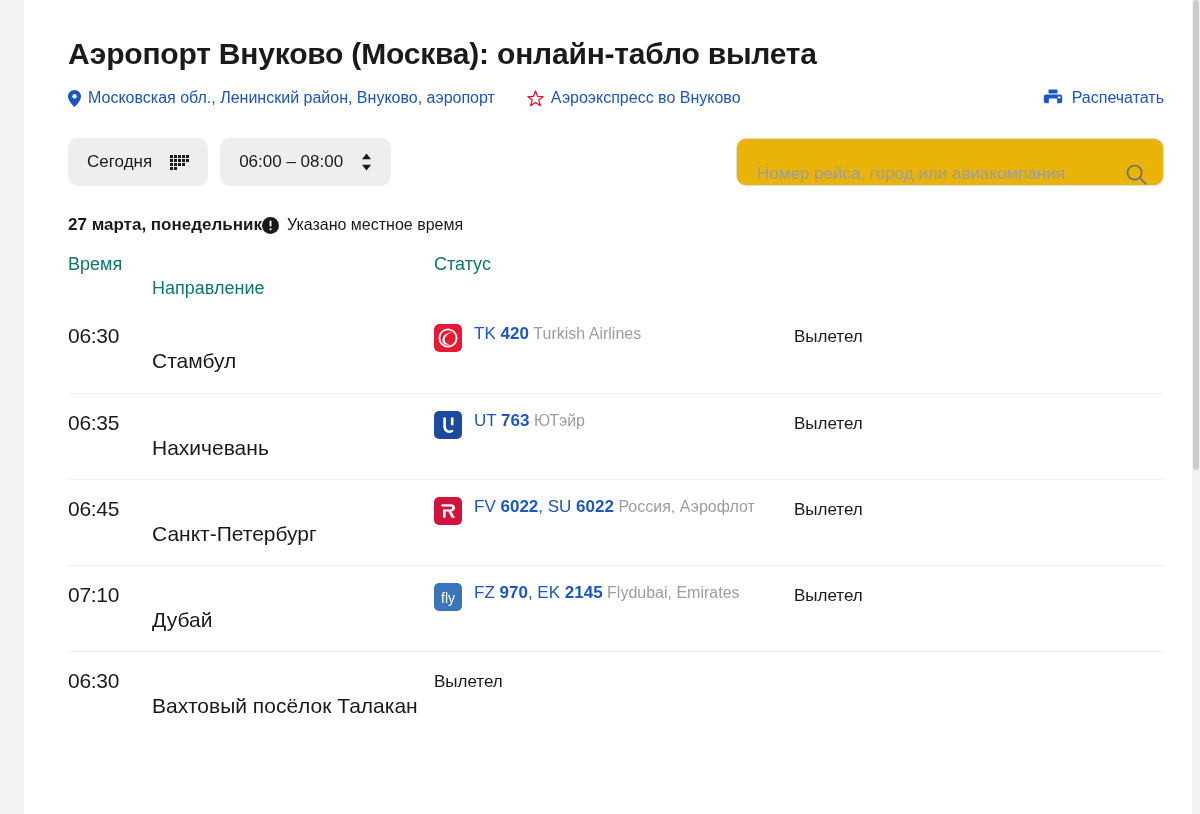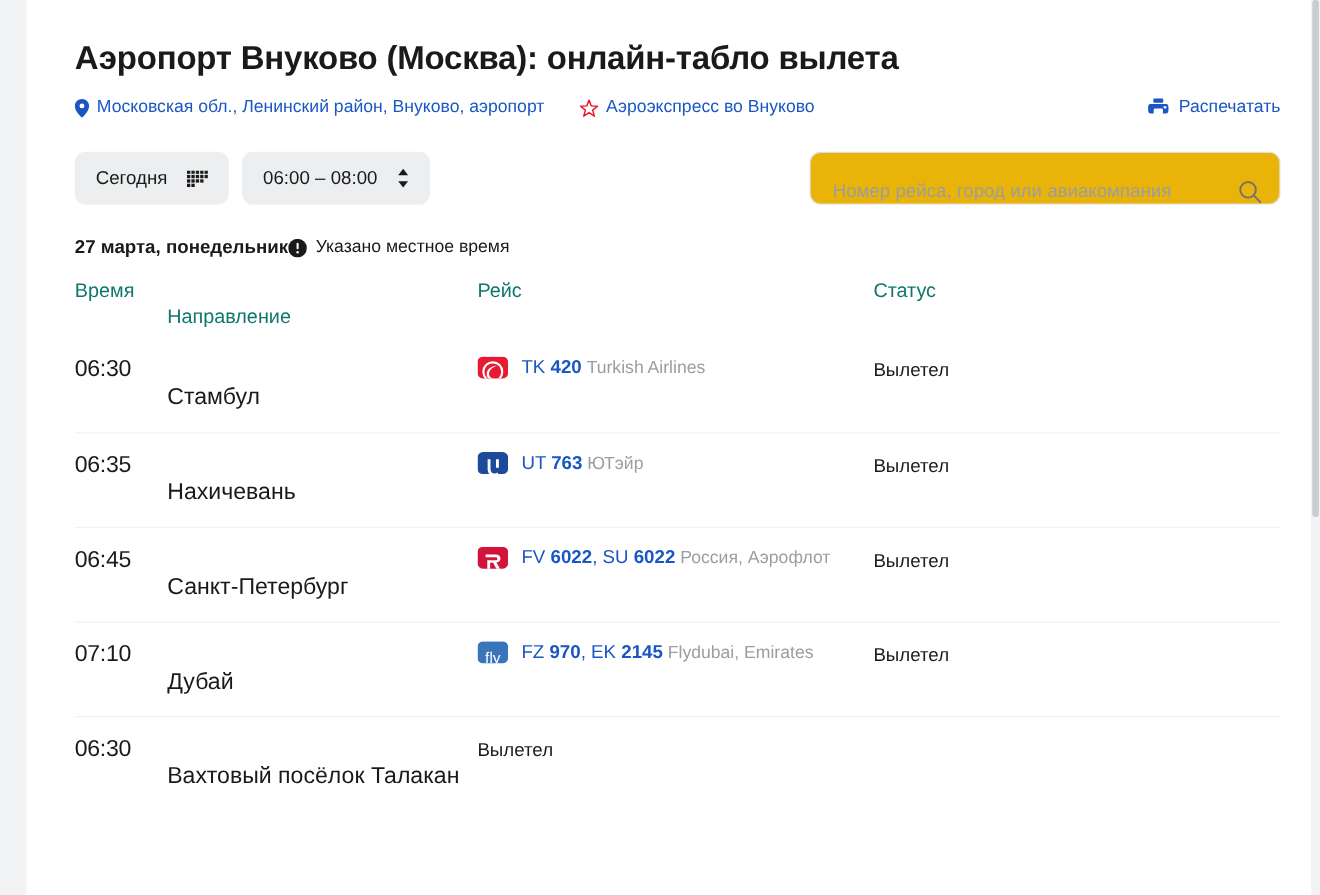--- a/index.html
+++ b/index.html
@@ -363,7 +363,6 @@
       <div class="col-head">
         <div class="c-time">Время</div>
         <div class="c-dest">Направление</div>
-        <div class="c-flight">Рейс</div>
         <div class="c-status">Статус</div>
       </div>
       <div id="rows">

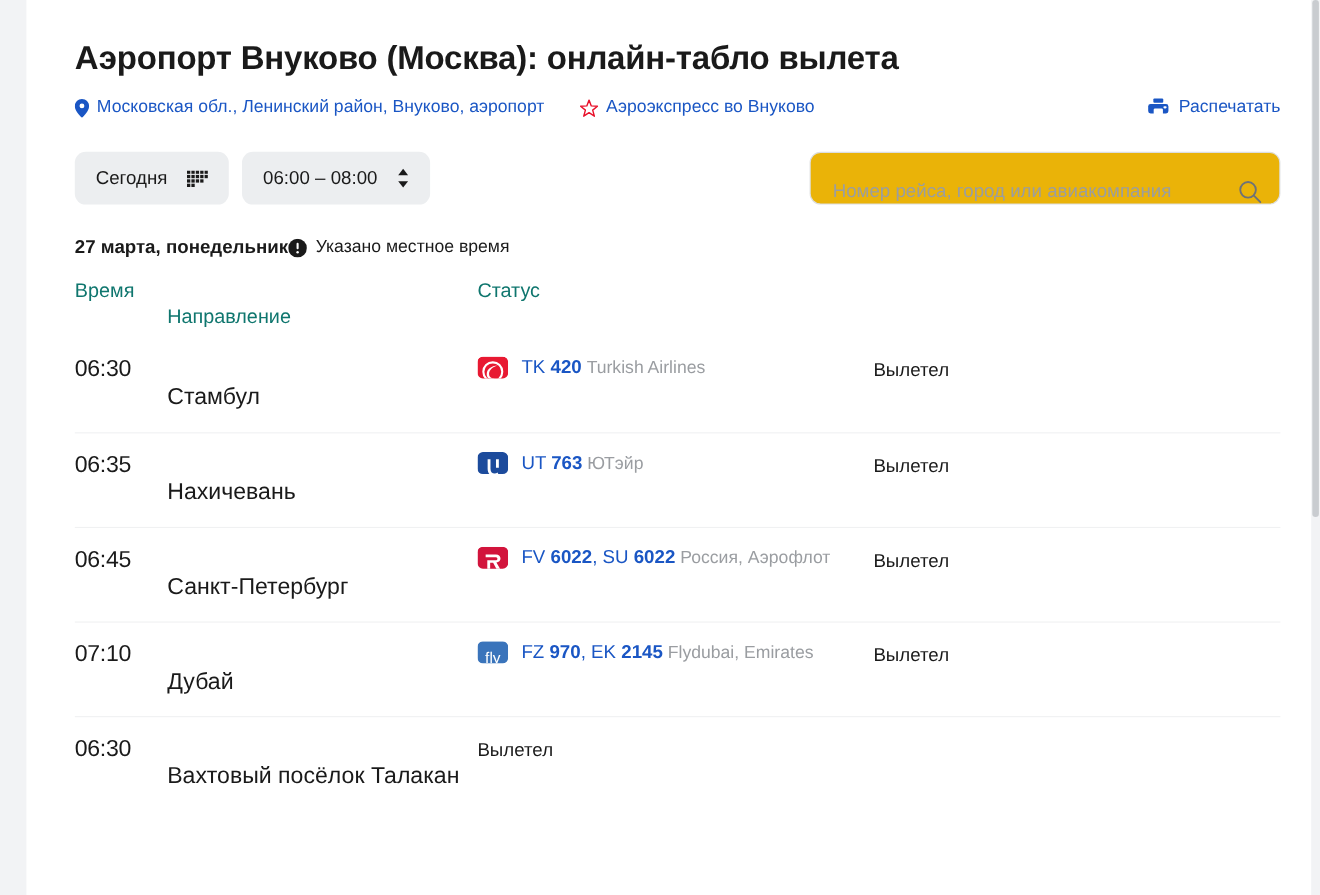--- a/index.html
+++ b/index.html
@@ -208,7 +208,7 @@
   }
   .t-flight { display: flex; align-items: flex-start; gap: 12px; }
   .logo {
-    width: 28px; height: 20px;
+    width: 28px; height: 28px;
     flex: 0 0 28px;
     border-radius: 5px;
     margin-top: 2px;

